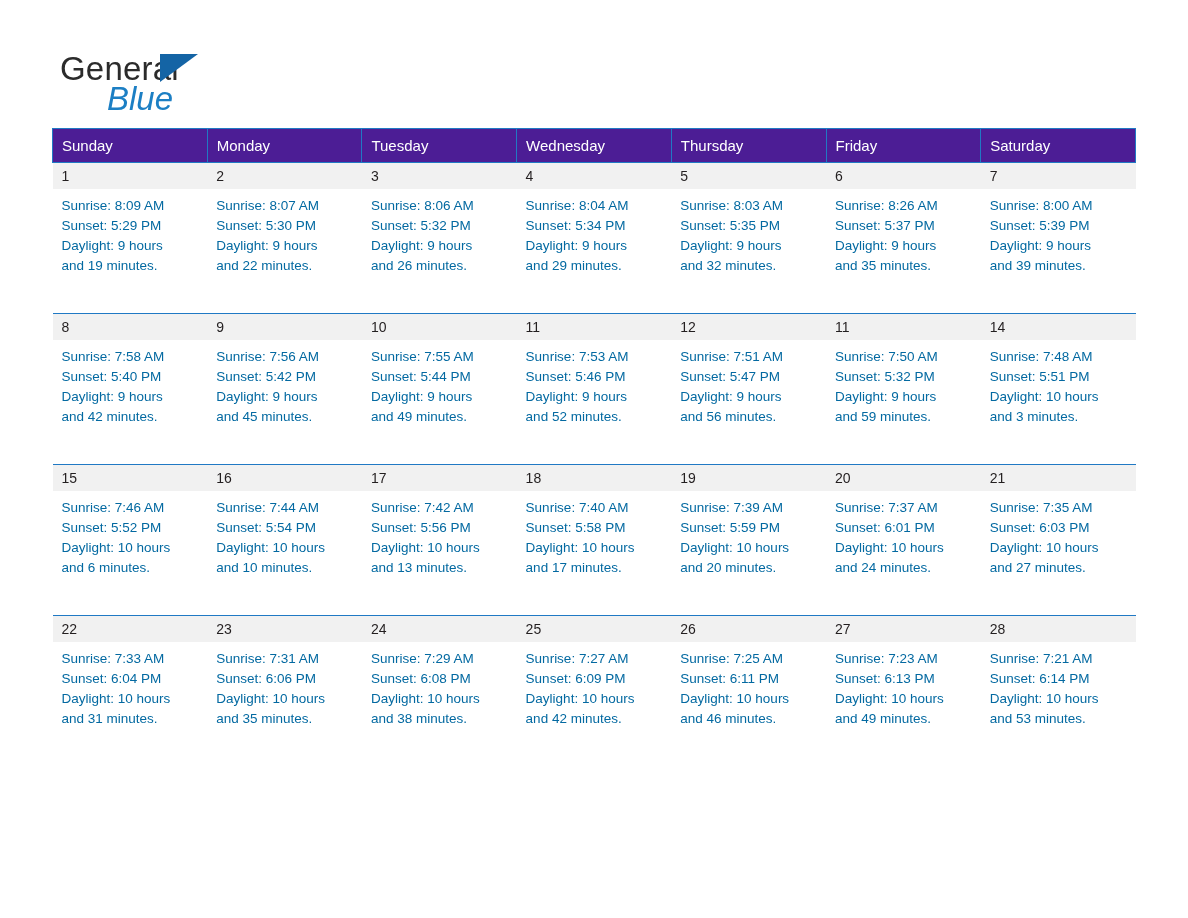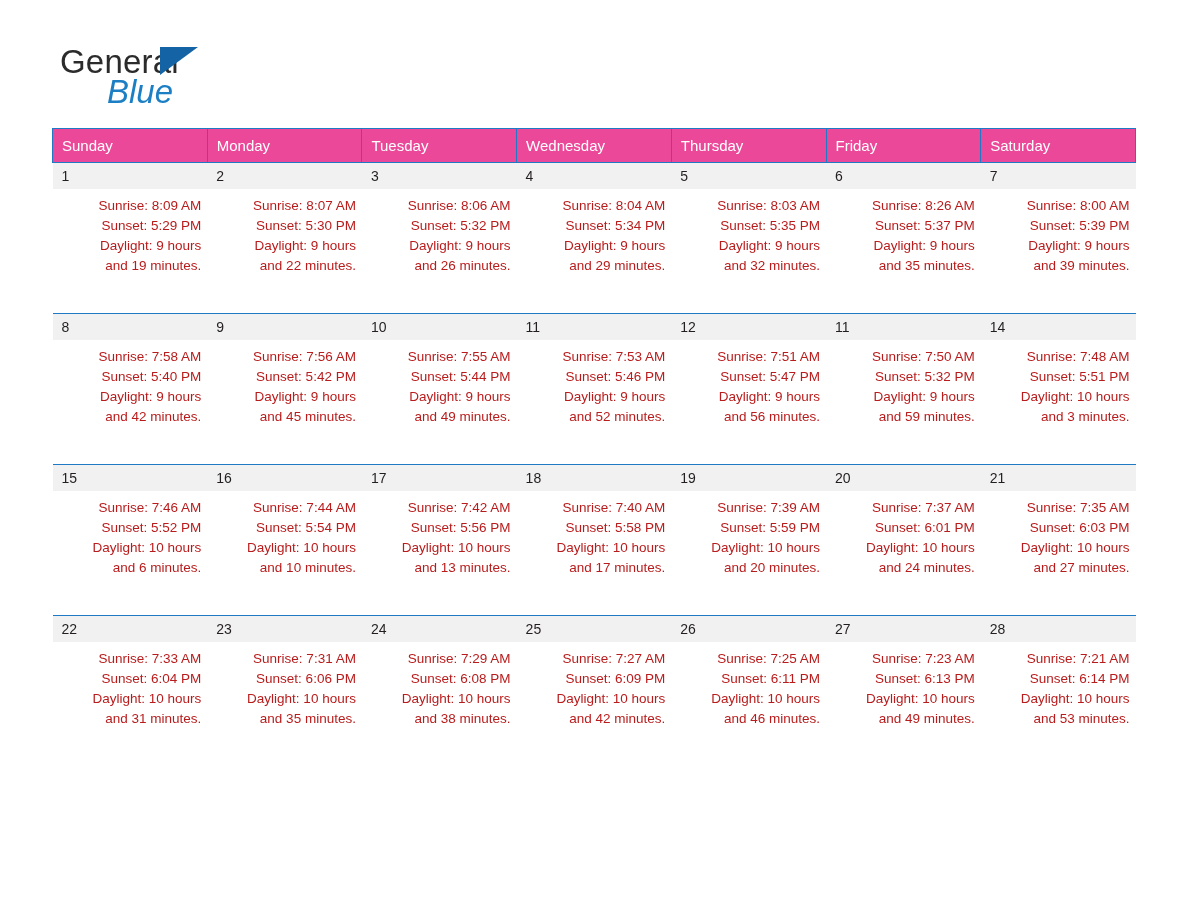--- a/index.html
+++ b/index.html
@@ -30,7 +30,7 @@
   .logo {
     position: absolute;
     left: 8px;
-    top: 45px;
+    top: 52px;
     line-height: 1;
     user-select: none;
   }

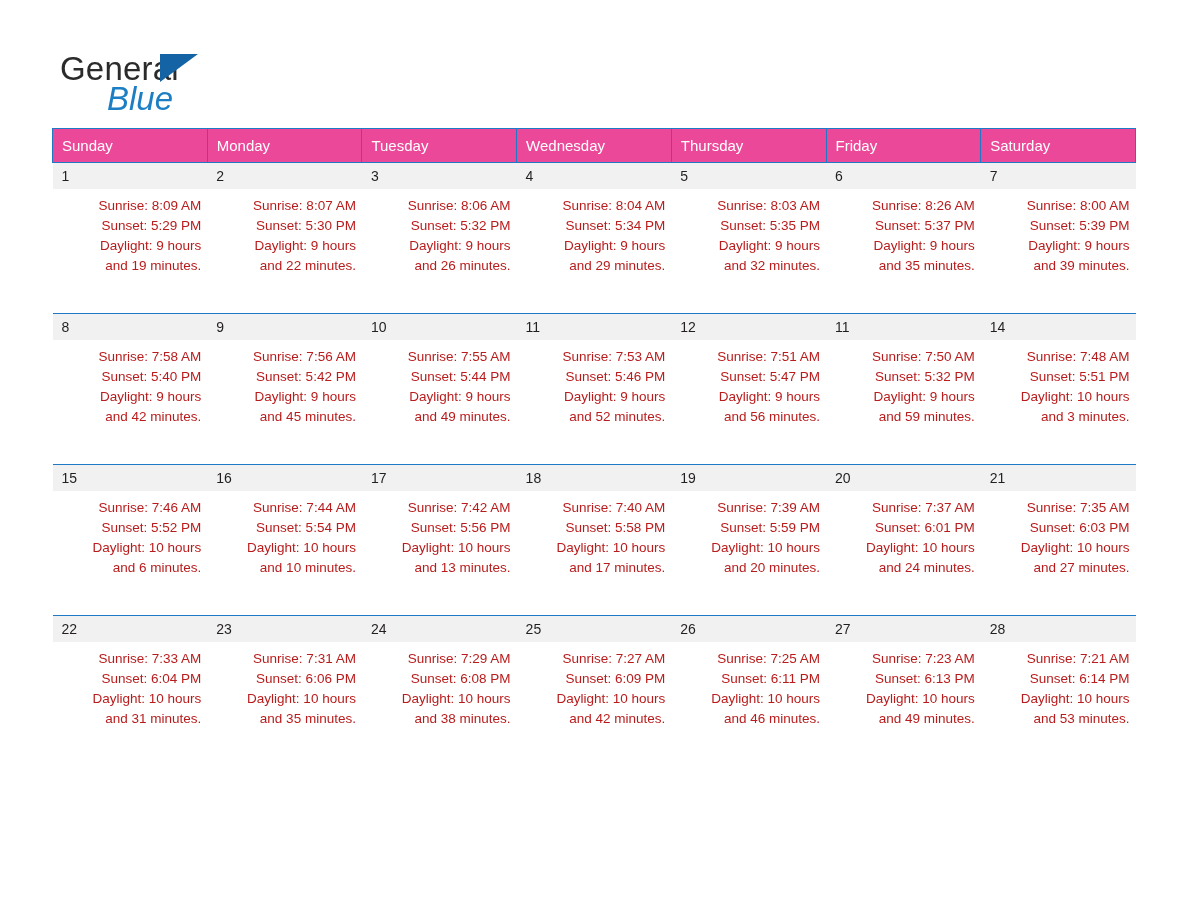--- a/index.html
+++ b/index.html
@@ -84,7 +84,7 @@
     margin-top: 8px;
   }
   table.calendar th {
-    background: #ec4899;
+    background: #4c1d95;
     color: #ffffff;
     font-size: 15px;
     font-weight: normal;

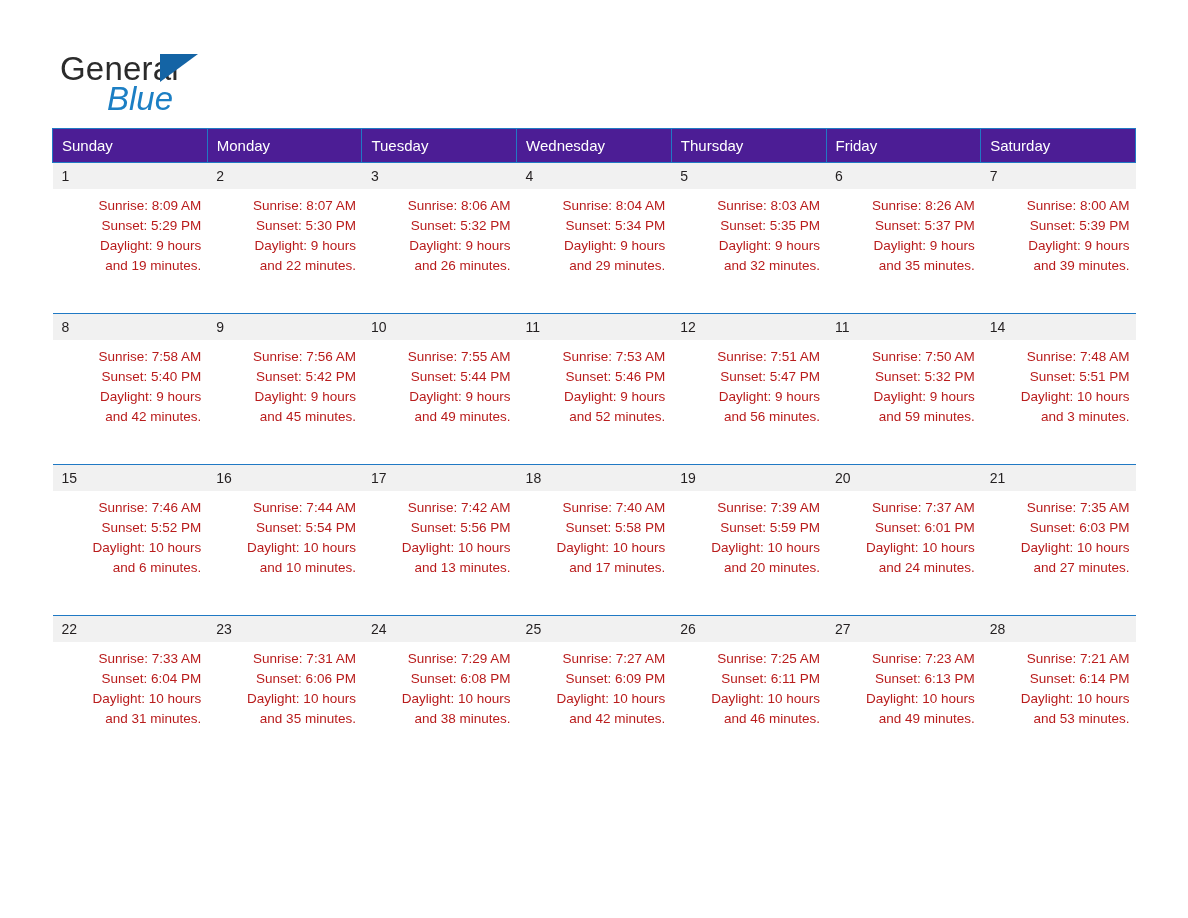--- a/index.html
+++ b/index.html
@@ -115,10 +115,9 @@
   .day-info {
     font-size: 13.5px;
     line-height: 20px;
-    color: #b91c1c;
+    color: #0369a1;
     padding: 7px 6px 0 9px;
     white-space: pre-line;
-    text-align: right;
   }
 </style>
 </head>

